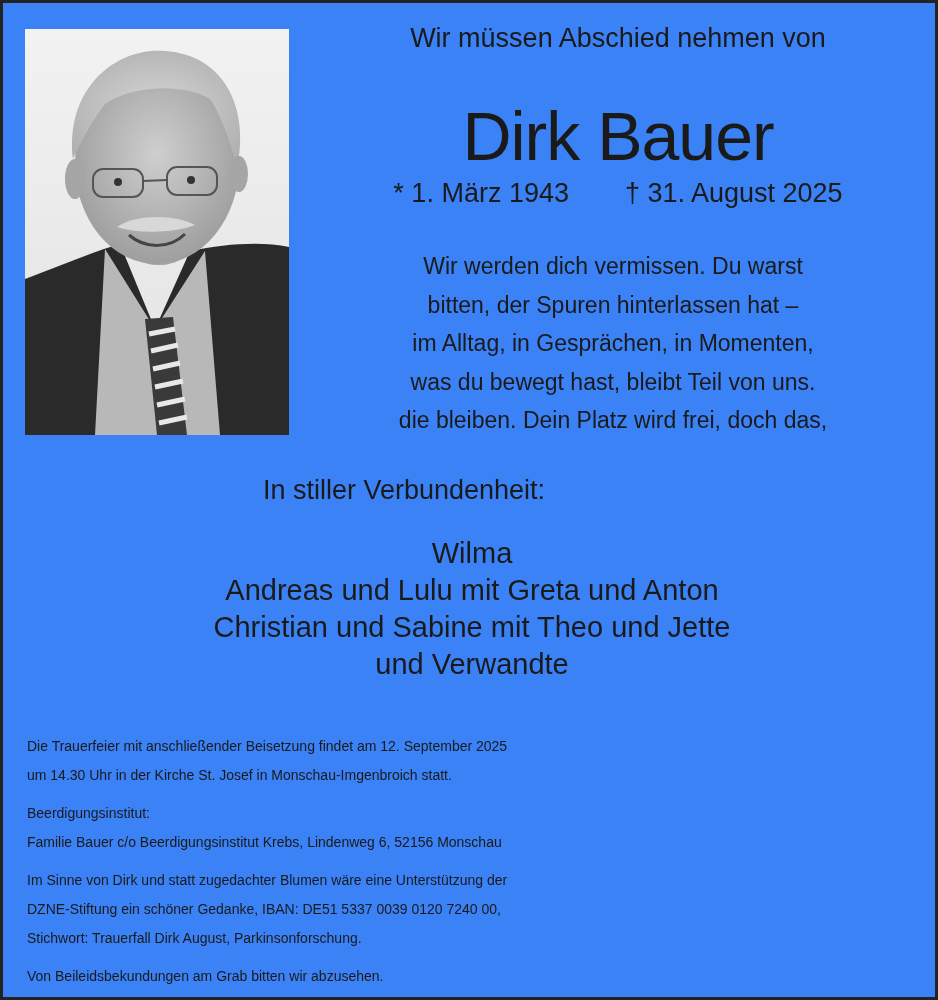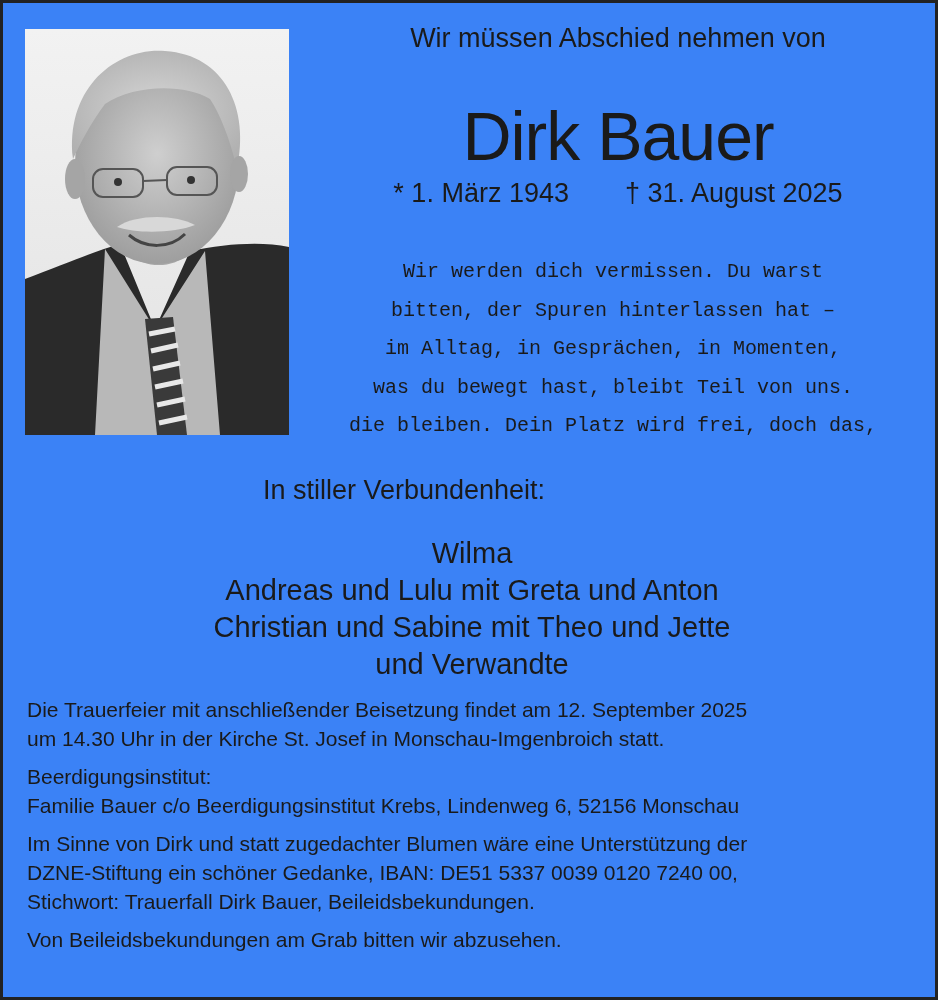--- a/index.html
+++ b/index.html
@@ -13,7 +13,7 @@
   .dates { left:330px; width:570px; top:175px; font-size:27px; }
   .dates span { display:inline-block;text-align:right; }
   .dates .gap { width:56px; }
-  .poem { left:310px; width:600px; top:250px; font-size:20px; line-height:38.5px;font-family:Liberation Mono, monospace; }
+  .poem { left:310px; width:600px; top:244px; font-size:23px; line-height:38.5px; }
   .poem div { white-space:nowrap; }
   .silent { left:0; width:938px; top:472px; font-size:27px; }
   .silent-inner { position:relative; left:-68px; }

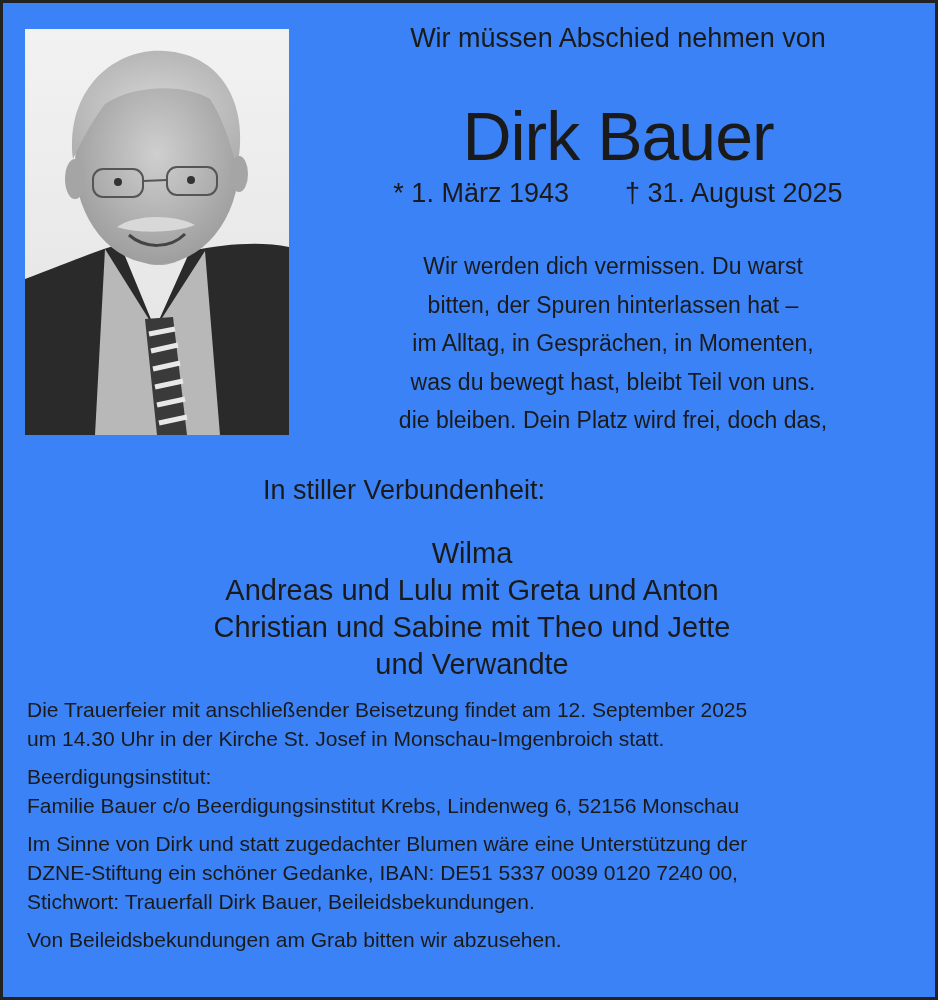--- a/index.html
+++ b/index.html
@@ -19,7 +19,7 @@
   .silent-inner { position:relative; left:-68px; }
   .family { left:0; width:938px; top:532px; font-size:29px; line-height:37px; }
   .family .f0 { position:relative; left:0; }
-  .notes { position:absolute; left:24px; top:692px; width:890px; font-size:21px; line-height:29px; }
+  .notes { position:absolute; left:24px; top:729px; width:890px; font-size:14px; line-height:29px; }
   .notes p { margin:0 0 9px 0; }
   .notes .line { display:block; white-space:nowrap; }
 </style>

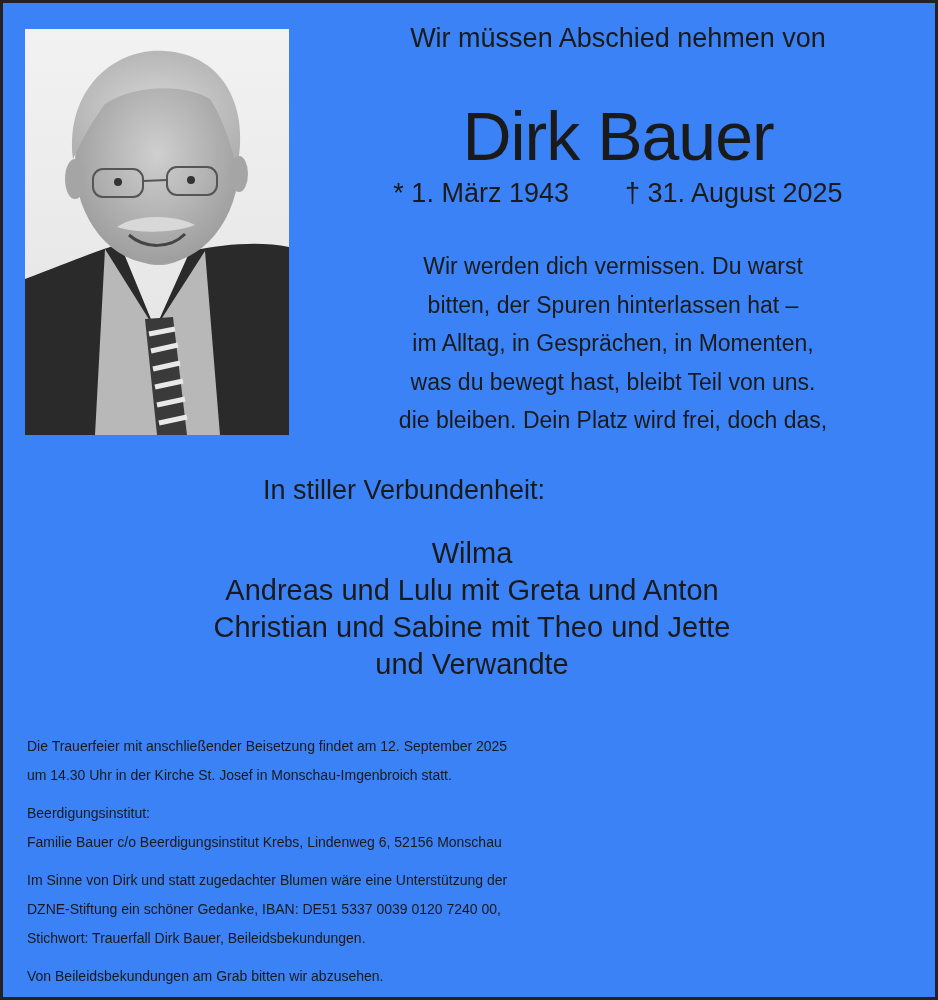--- a/index.html
+++ b/index.html
@@ -111,7 +111,7 @@
     <p>
       <span class="line">Im Sinne von Dirk und statt zugedachter Blumen wäre eine Unterstützung der</span>
       <span class="line">DZNE-Stiftung ein schöner Gedanke, IBAN: DE51 5337 0039 0120 7240 00,</span>
-      <span class="line">Stichwort: Trauerfall Dirk Bauer, Beileidsbekundungen.</span>
+      <span class="line">Stichwort: Trauerfall Dirk August, Parkinsonforschung.</span>
     </p>
     <p>
       <span class="line">Von Beileidsbekundungen am Grab bitten wir abzusehen.</span>

